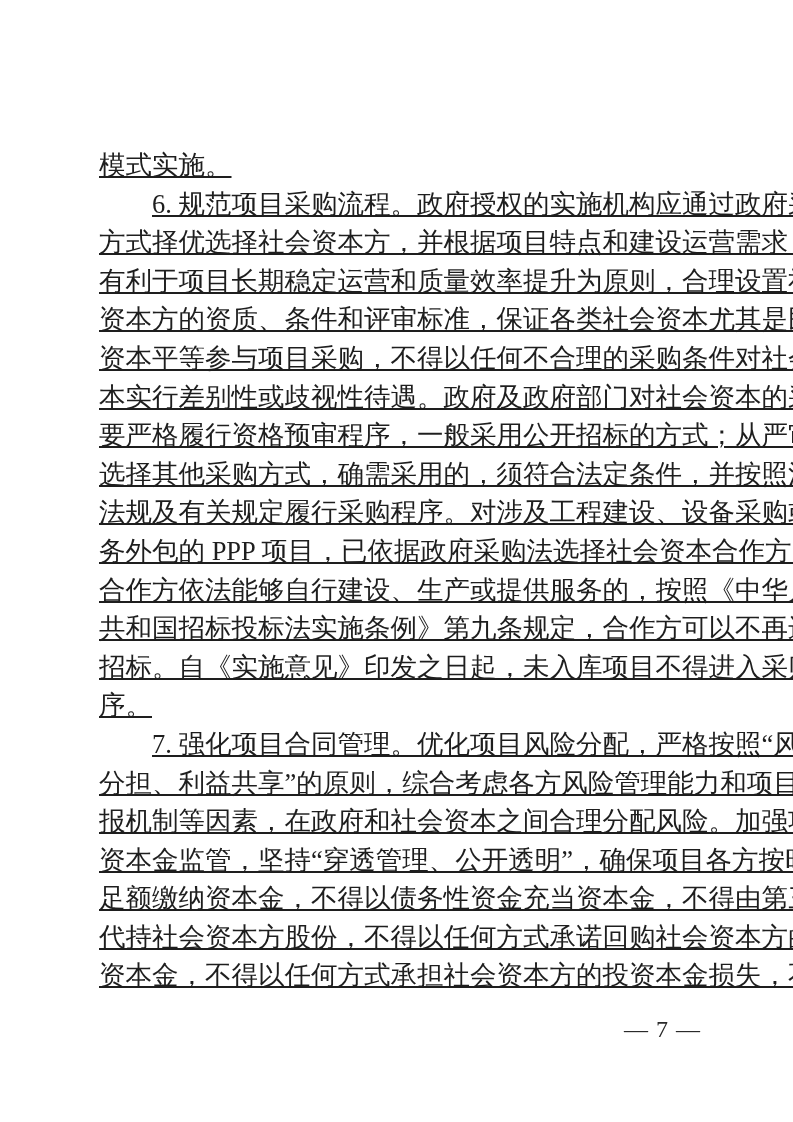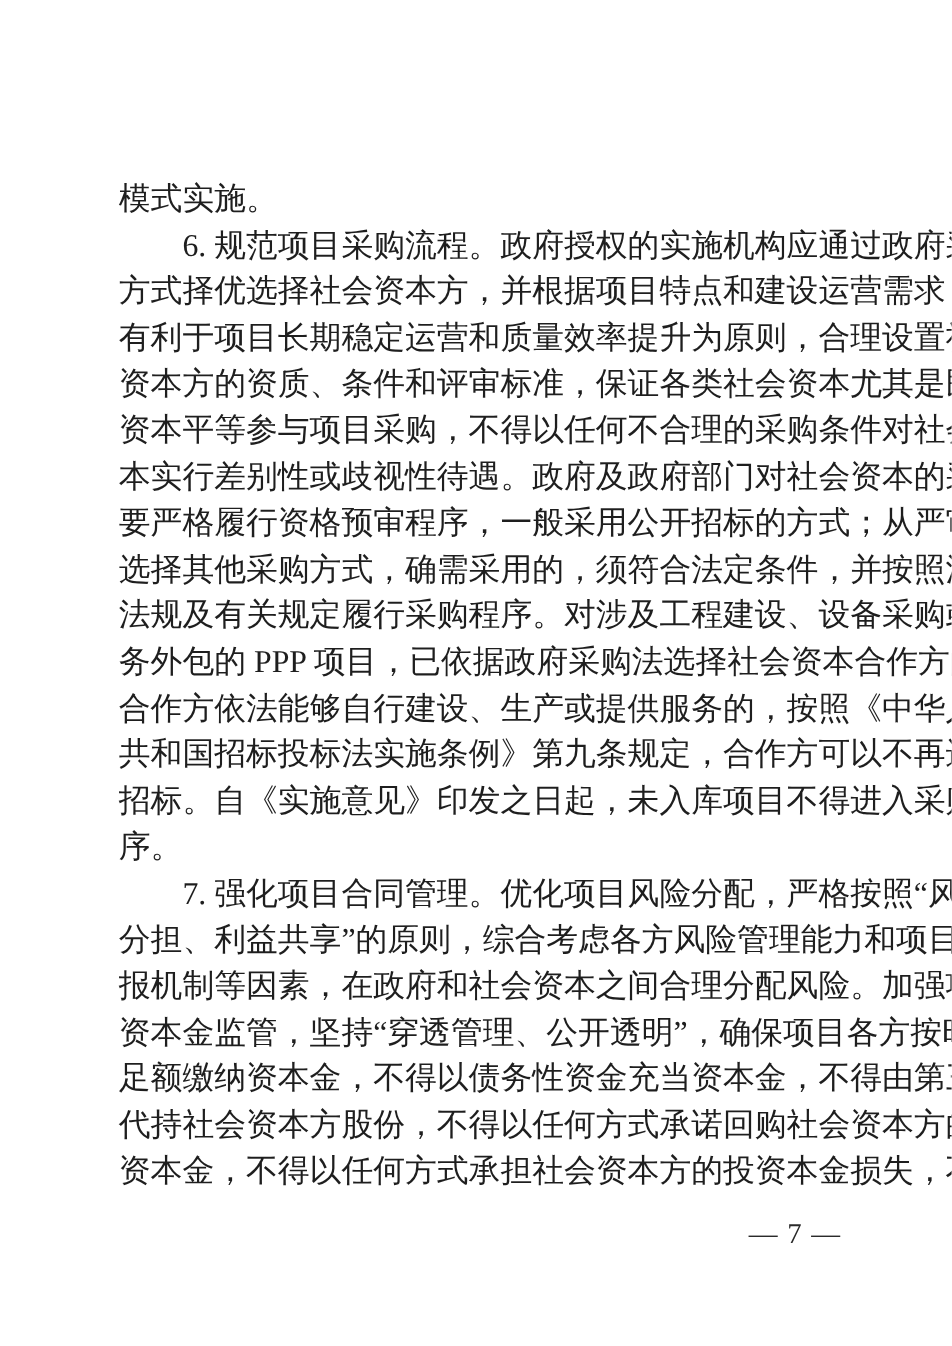--- a/index.html
+++ b/index.html
@@ -32,6 +32,7 @@
     text-align-last: justify;
     color: #1e1e1e;
     letter-spacing: 0px;
+    text-decoration: underline;
   }
   
   .line.end {

